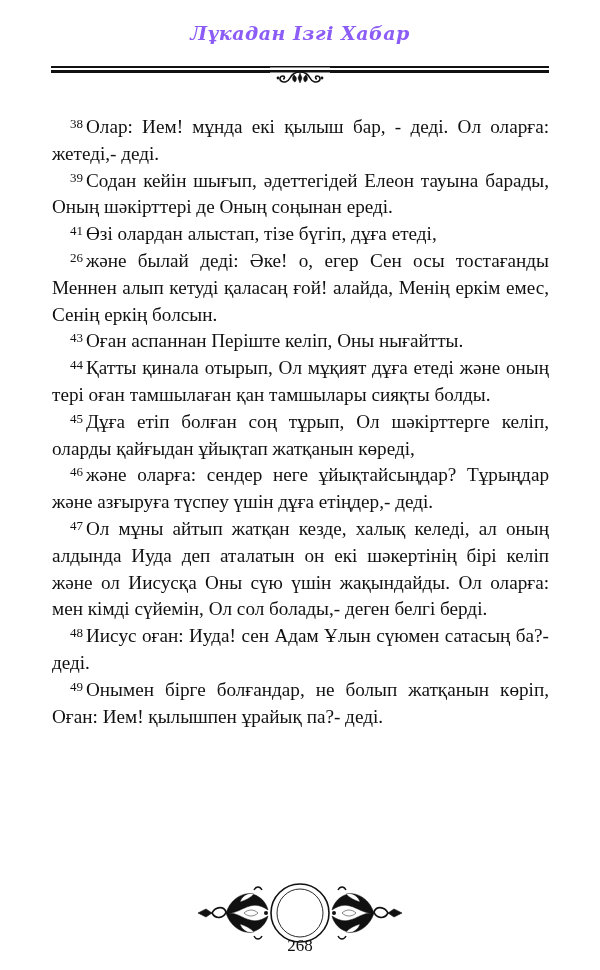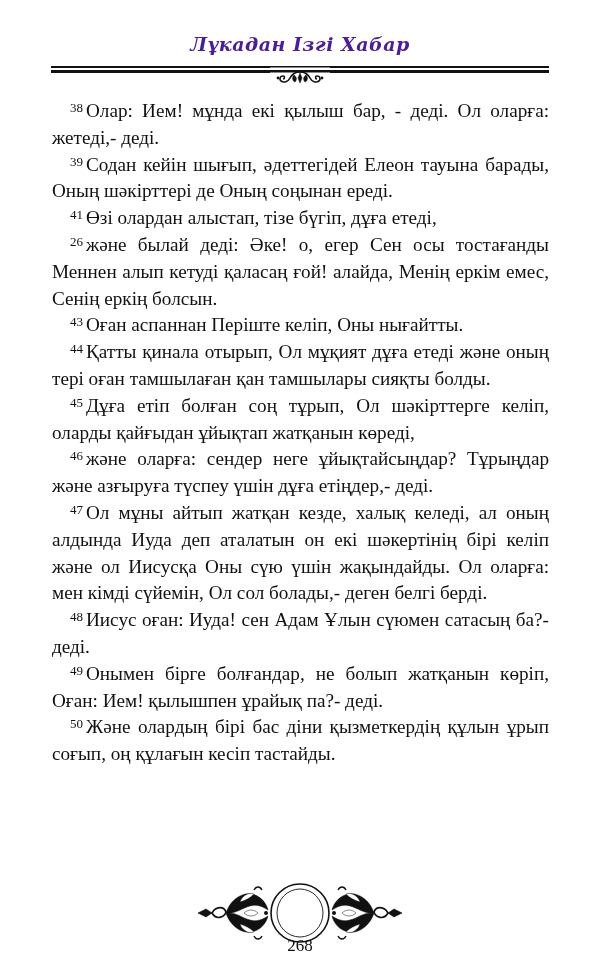--- a/index.html
+++ b/index.html
@@ -8,9 +8,9 @@
     font-family: "Liberation Serif", "DejaVu Serif", serif; color: #111111;
   }
   .header-title {
-    position: absolute; left: 0; width: 600px; top: 33px;
+    position: absolute; left: 0; width: 600px; top: 22px;
     text-align: center; font-size: 19px; font-weight: bold; font-style: italic;
-    letter-spacing: 0.5px; color: #4c1d95;
+    letter-spacing: 0.5px; color: #8b5cf6;
     font-family: "DejaVu Serif", "Liberation Serif", serif;
   }
   .rule { position: absolute; left: 51px; width: 498px; background: #111; }

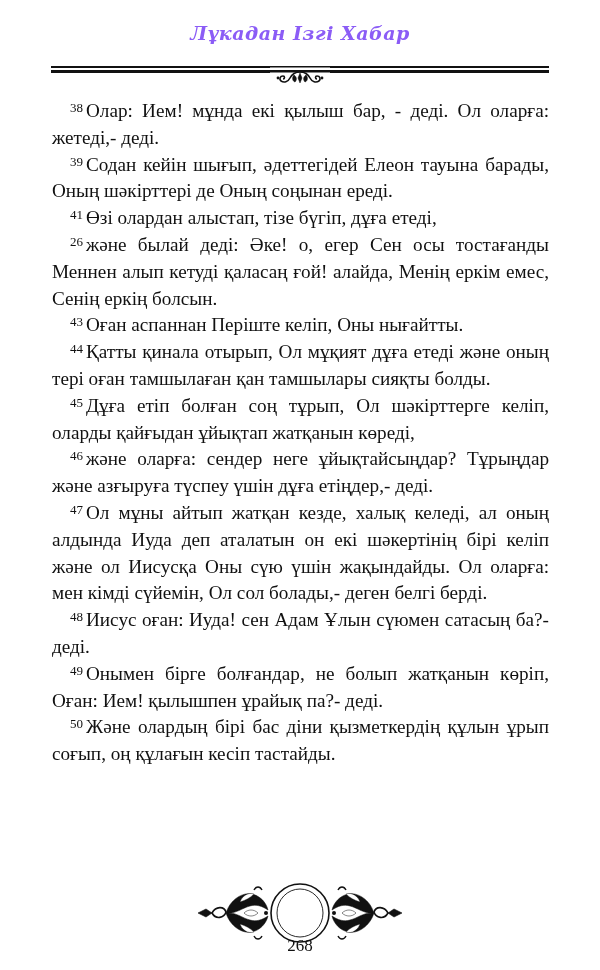--- a/index.html
+++ b/index.html
@@ -18,7 +18,7 @@
   .rule-thick { top: 70px; height: 2.5px; }
   .head-ornament { position: absolute; left: 270px; top: 66px; width: 60px; height: 20px; }
   .text-block {
-    position: absolute; left: 52px; top: 98px; width: 497px;
+    position: absolute; left: 52px; top: 114px; width: 497px;
     font-size: 19.2px; line-height: 26.8px; text-align: justify;
   }
   .verse { margin: 0; text-indent: 18px; text-align: justify; }

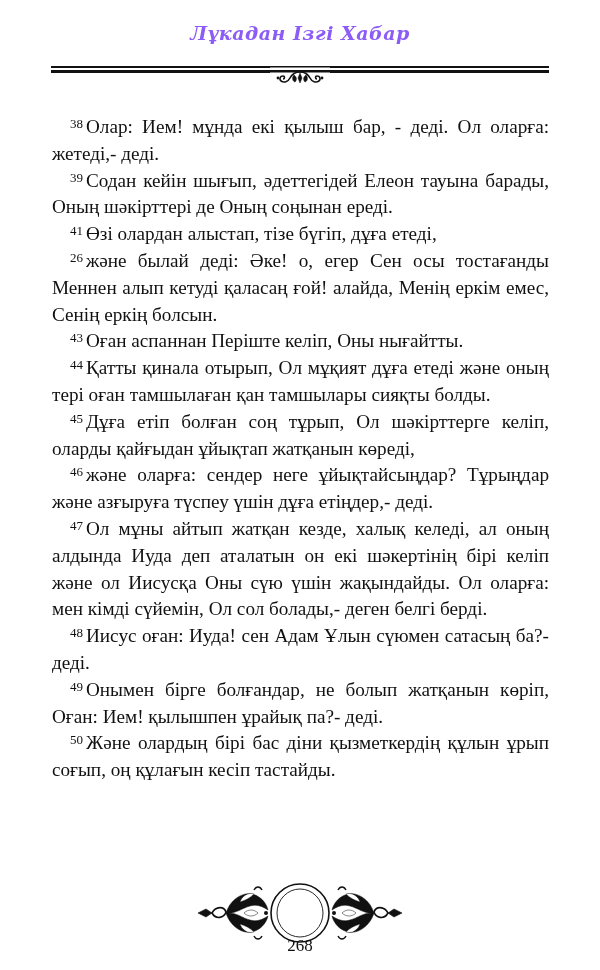--- a/index.html
+++ b/index.html
@@ -65,7 +65,6 @@
     <p class="verse"><span class="vnum">47</span><span>Ол мұны айтып жатқан кезде, халық келеді, ал оның алдында Иуда деп аталатын он екі шәкертінің бірі келіп және ол Иисусқа Оны сүю үшін жақындайды. Ол оларға: мен кімді сүйемін, Ол сол болады,- деген белгі берді.</span></p>
     <p class="verse"><span class="vnum">48</span><span>Иисус оған: Иуда! сен Адам Ұлын сүюмен сатасың ба?- деді.</span></p>
     <p class="verse"><span class="vnum">49</span><span>Онымен бірге болғандар, не болып жатқанын көріп, Оған: Ием! қылышпен ұрайық па?- деді.</span></p>
-    <p class="verse"><span class="vnum">50</span><span>Және олардың бірі бас діни қызметкердің құлын ұрып соғып, оң құлағын кесіп тастайды.</span></p>
   </div>
 
   <svg class="footer-ornament" viewBox="0 0 208 62">

